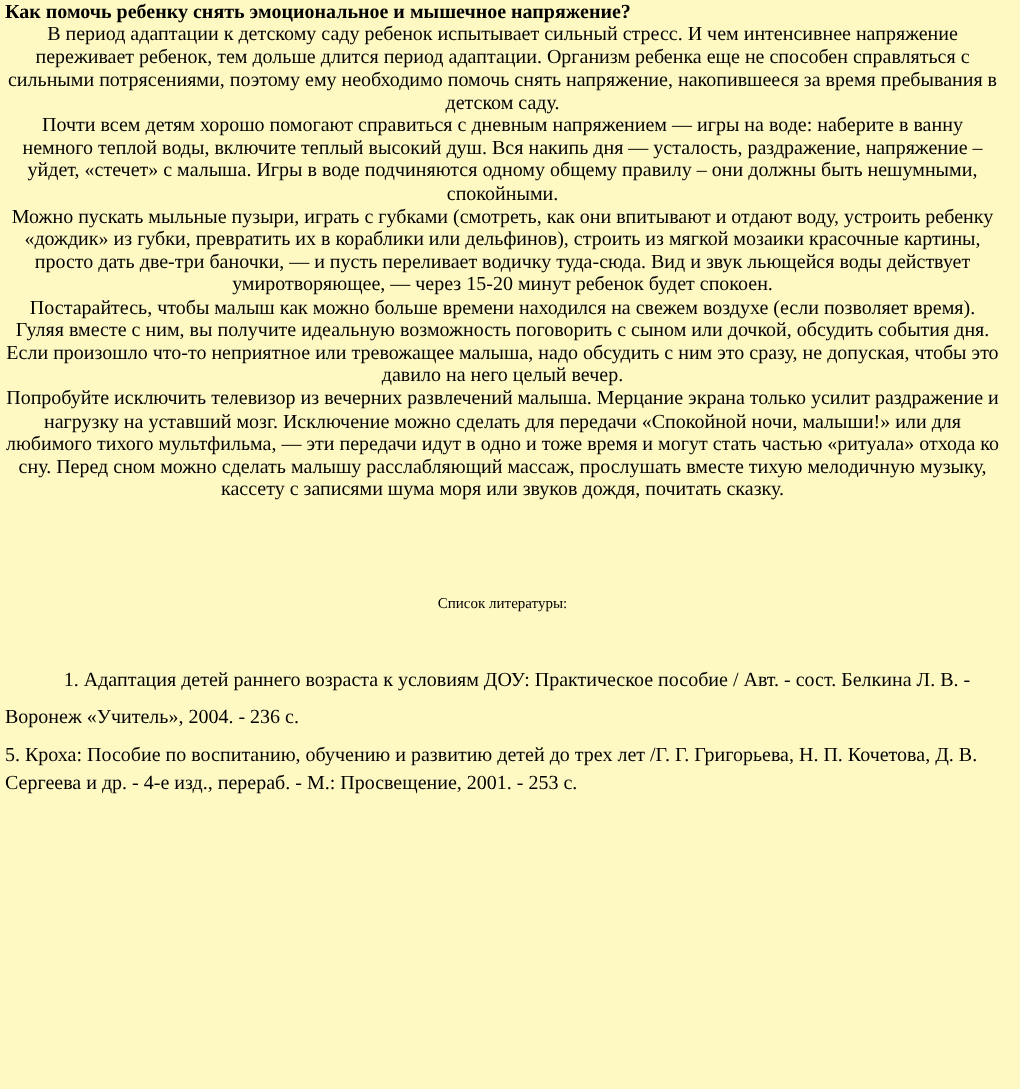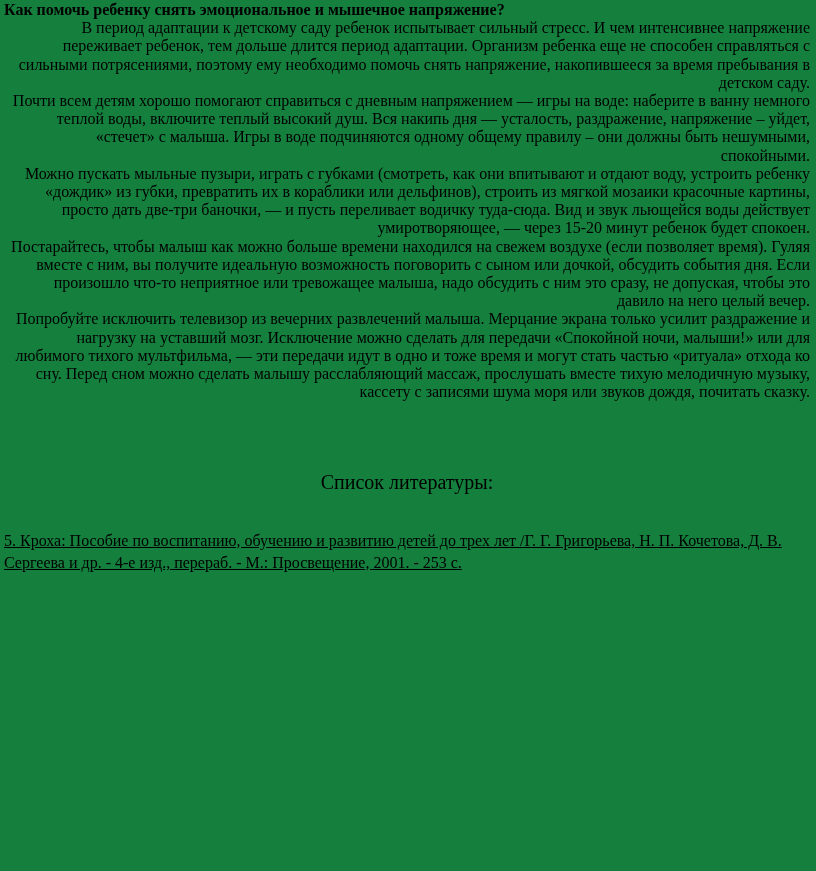--- a/index.html
+++ b/index.html
@@ -12,12 +12,12 @@
     width: 816px;
     height: 871px;
     box-sizing: border-box;
-    background: #15803d;
+    background: #fef9c3;
     color: #000000;
     font-family: "Liberation Serif", "DejaVu Serif", serif;
     font-size: 16px;
     line-height: 18.2px;
-    padding: 1px 6px 0 4px;
+    padding: 1px 16px 0 4px;
     overflow: hidden;
   }
   .doc-heading {

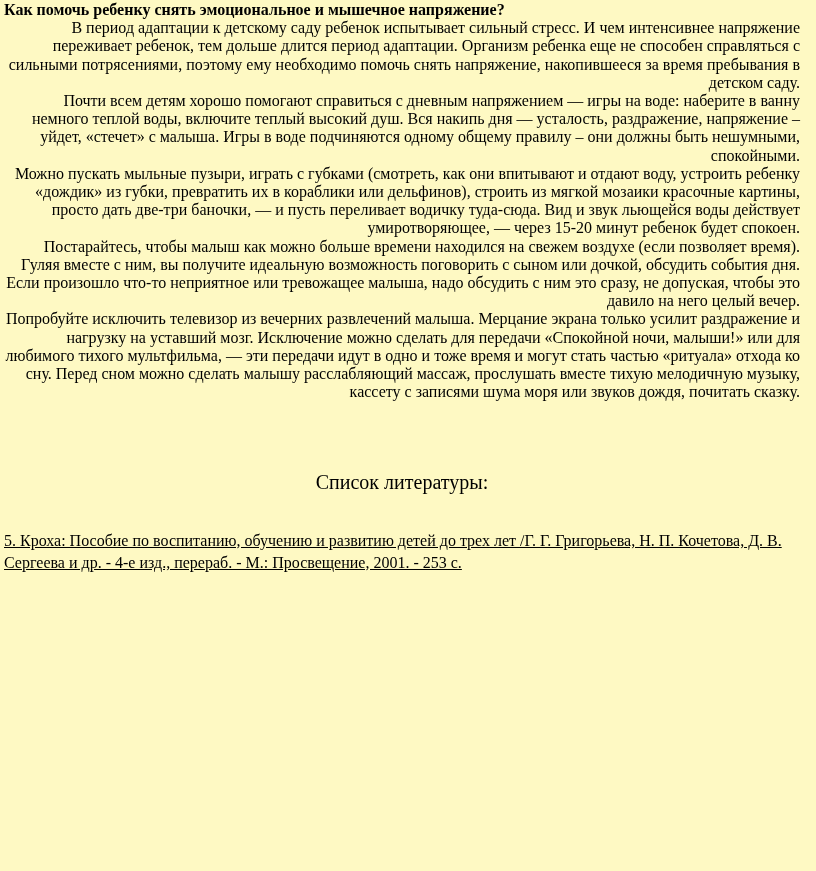--- a/index.html
+++ b/index.html
@@ -28,7 +28,7 @@
   }
   .doc-paragraph {
     margin: 0;
-    text-align: right;
+    text-align: center;
   }
   .bib-heading {
     margin: 72px 0 0 0;

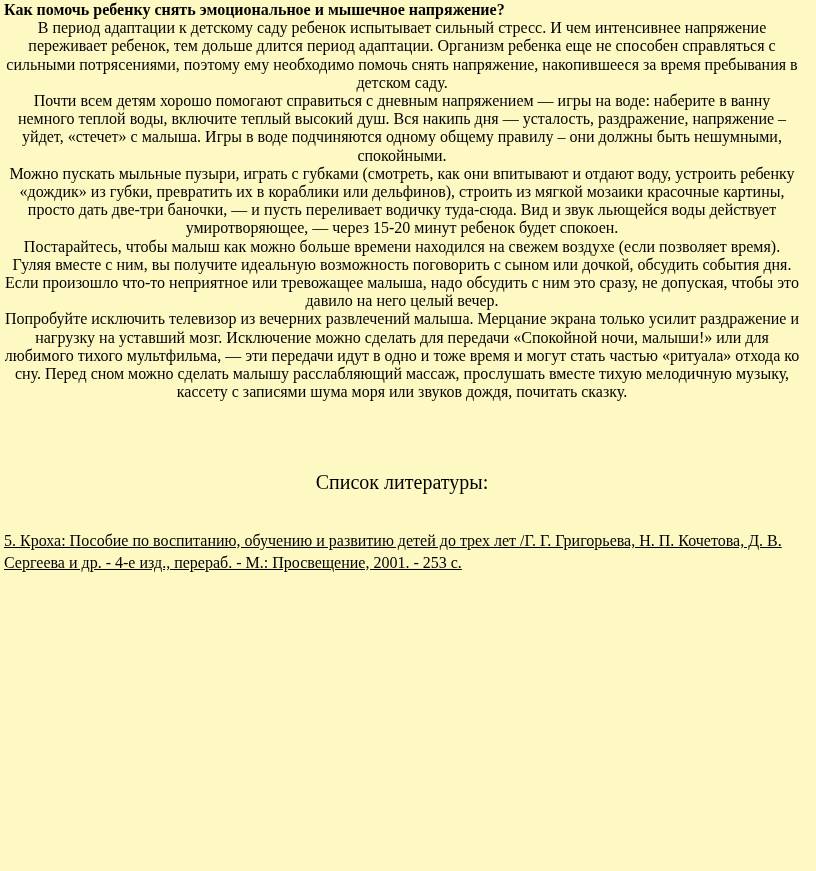--- a/index.html
+++ b/index.html
@@ -34,7 +34,7 @@
     margin: 72px 0 0 0;
     text-align: center;
     font-weight: normal;
-    font-size: 20px;
+    font-size: 12px;
     line-height: 18.2px;
   }
   .bib-list {

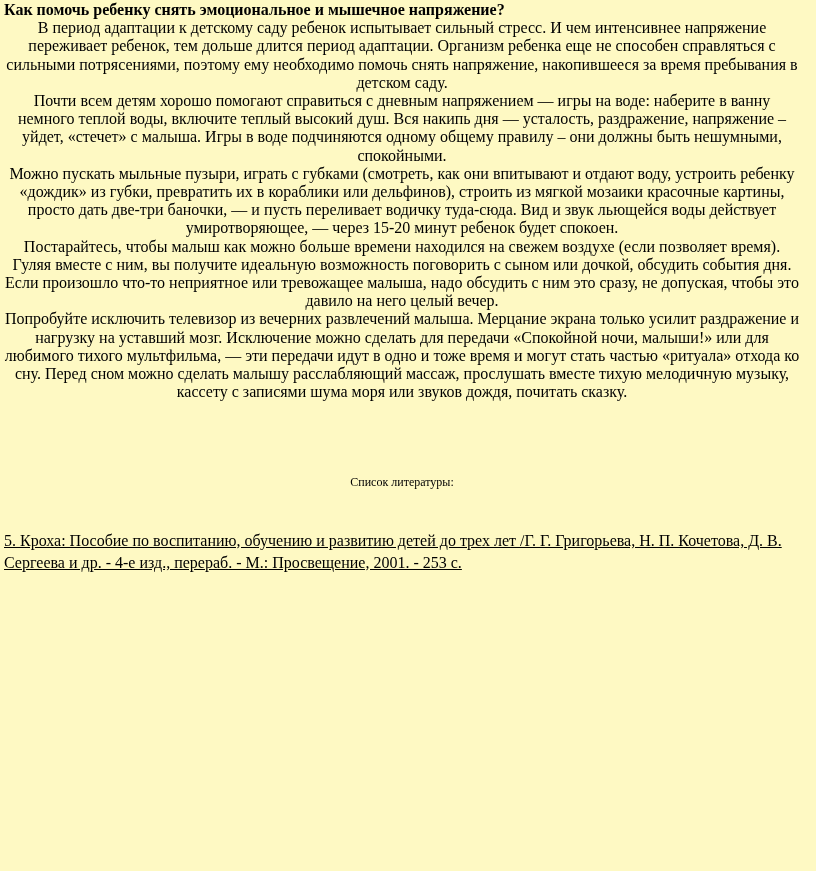--- a/index.html
+++ b/index.html
@@ -72,6 +72,7 @@
   <p class="bib-heading">Список литературы:</p>
 
   <div class="bib-list">
+    <p class="bib-item">1. Адаптация детей раннего возраста к условиям ДОУ: Практическое пособие / Авт. - сост. Белкина Л. В. - Воронеж «Учитель», 2004. - 236 с.</p>
     <p class="bib-item tight">5. Кроха: Пособие по воспитанию, обучению и развитию детей до трех лет /Г. Г. Григорьева, Н. П. Кочетова, Д. В. Сергеева и др. - 4-е изд., перераб. - М.: Просвещение, 2001. - 253 с.</p>
   </div>
 </div>

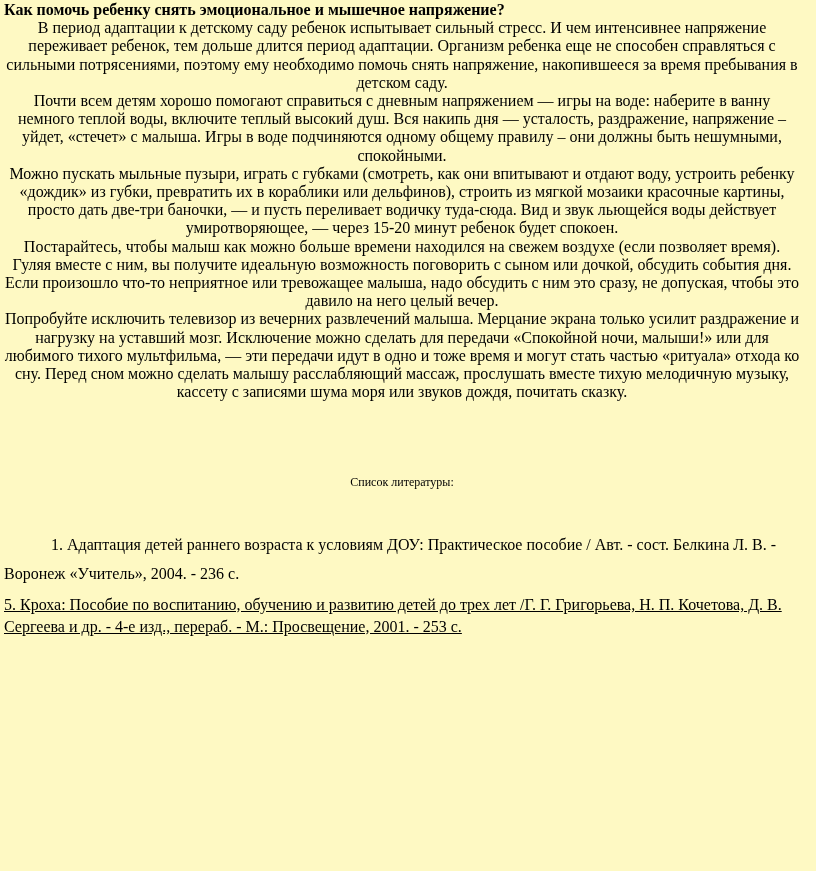--- a/index.html
+++ b/index.html
@@ -50,7 +50,6 @@
     text-indent: 0;
     line-height: 22px;
     margin-top: 6px;
-    text-decoration: underline;
   }
 </style>
 </head>

